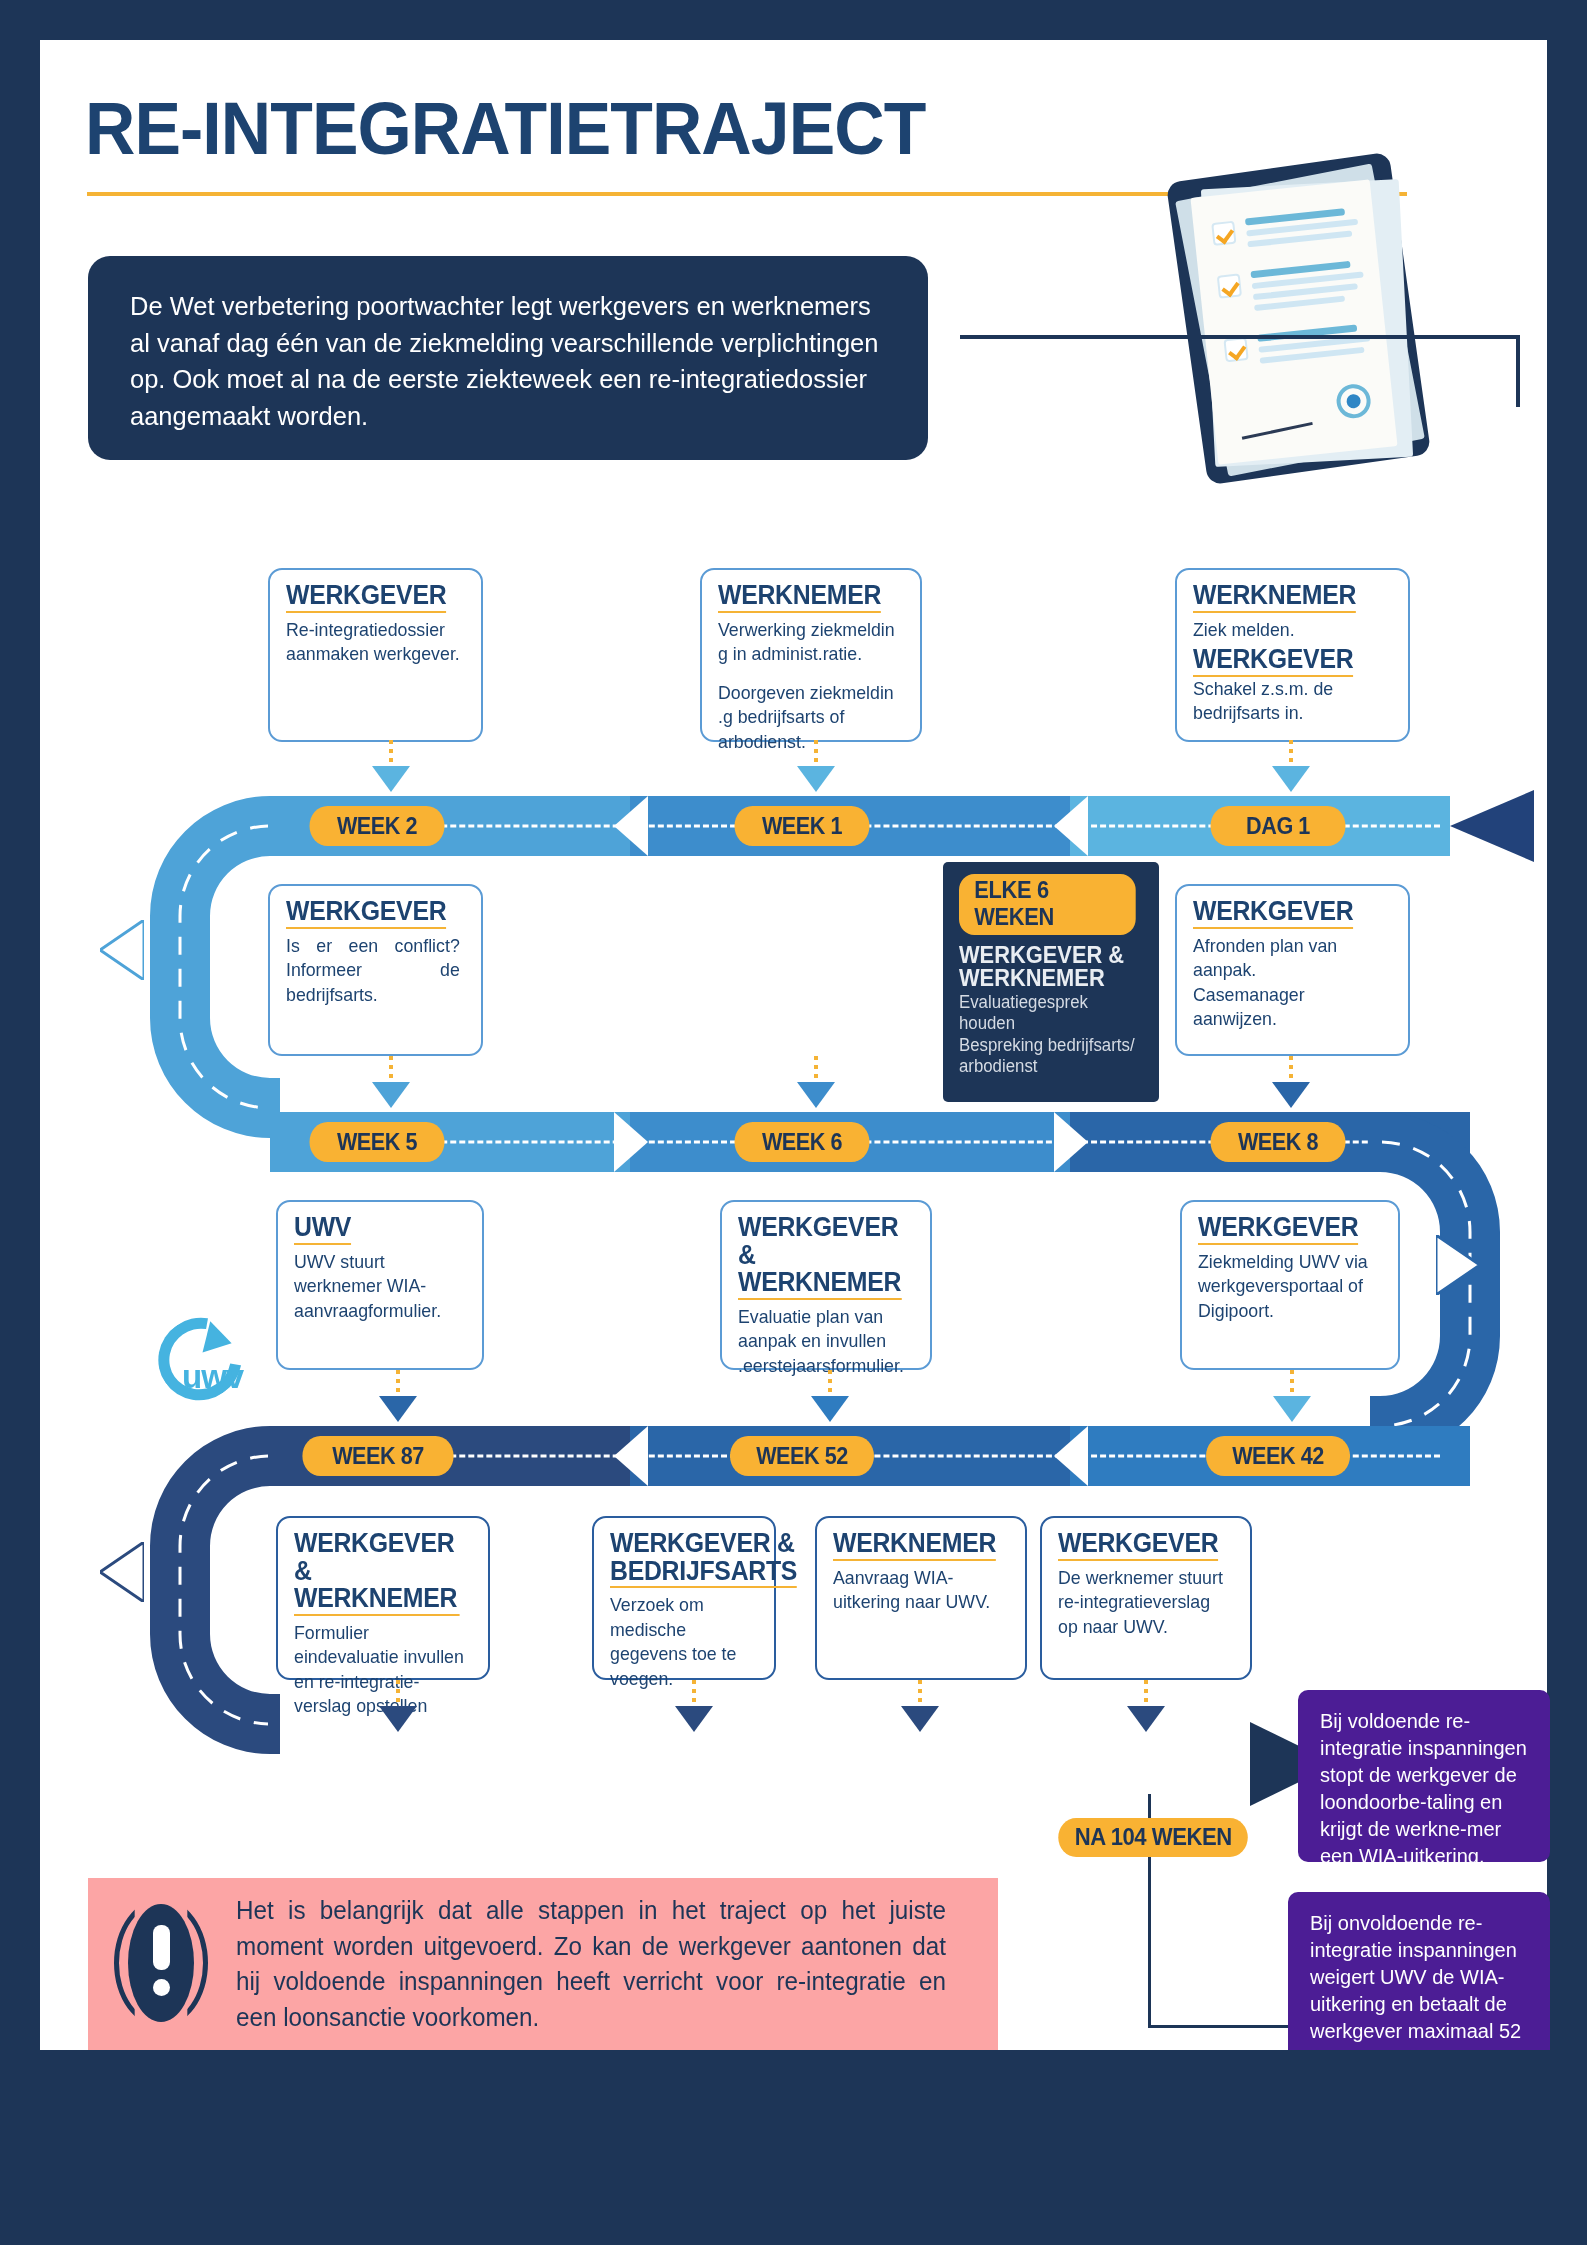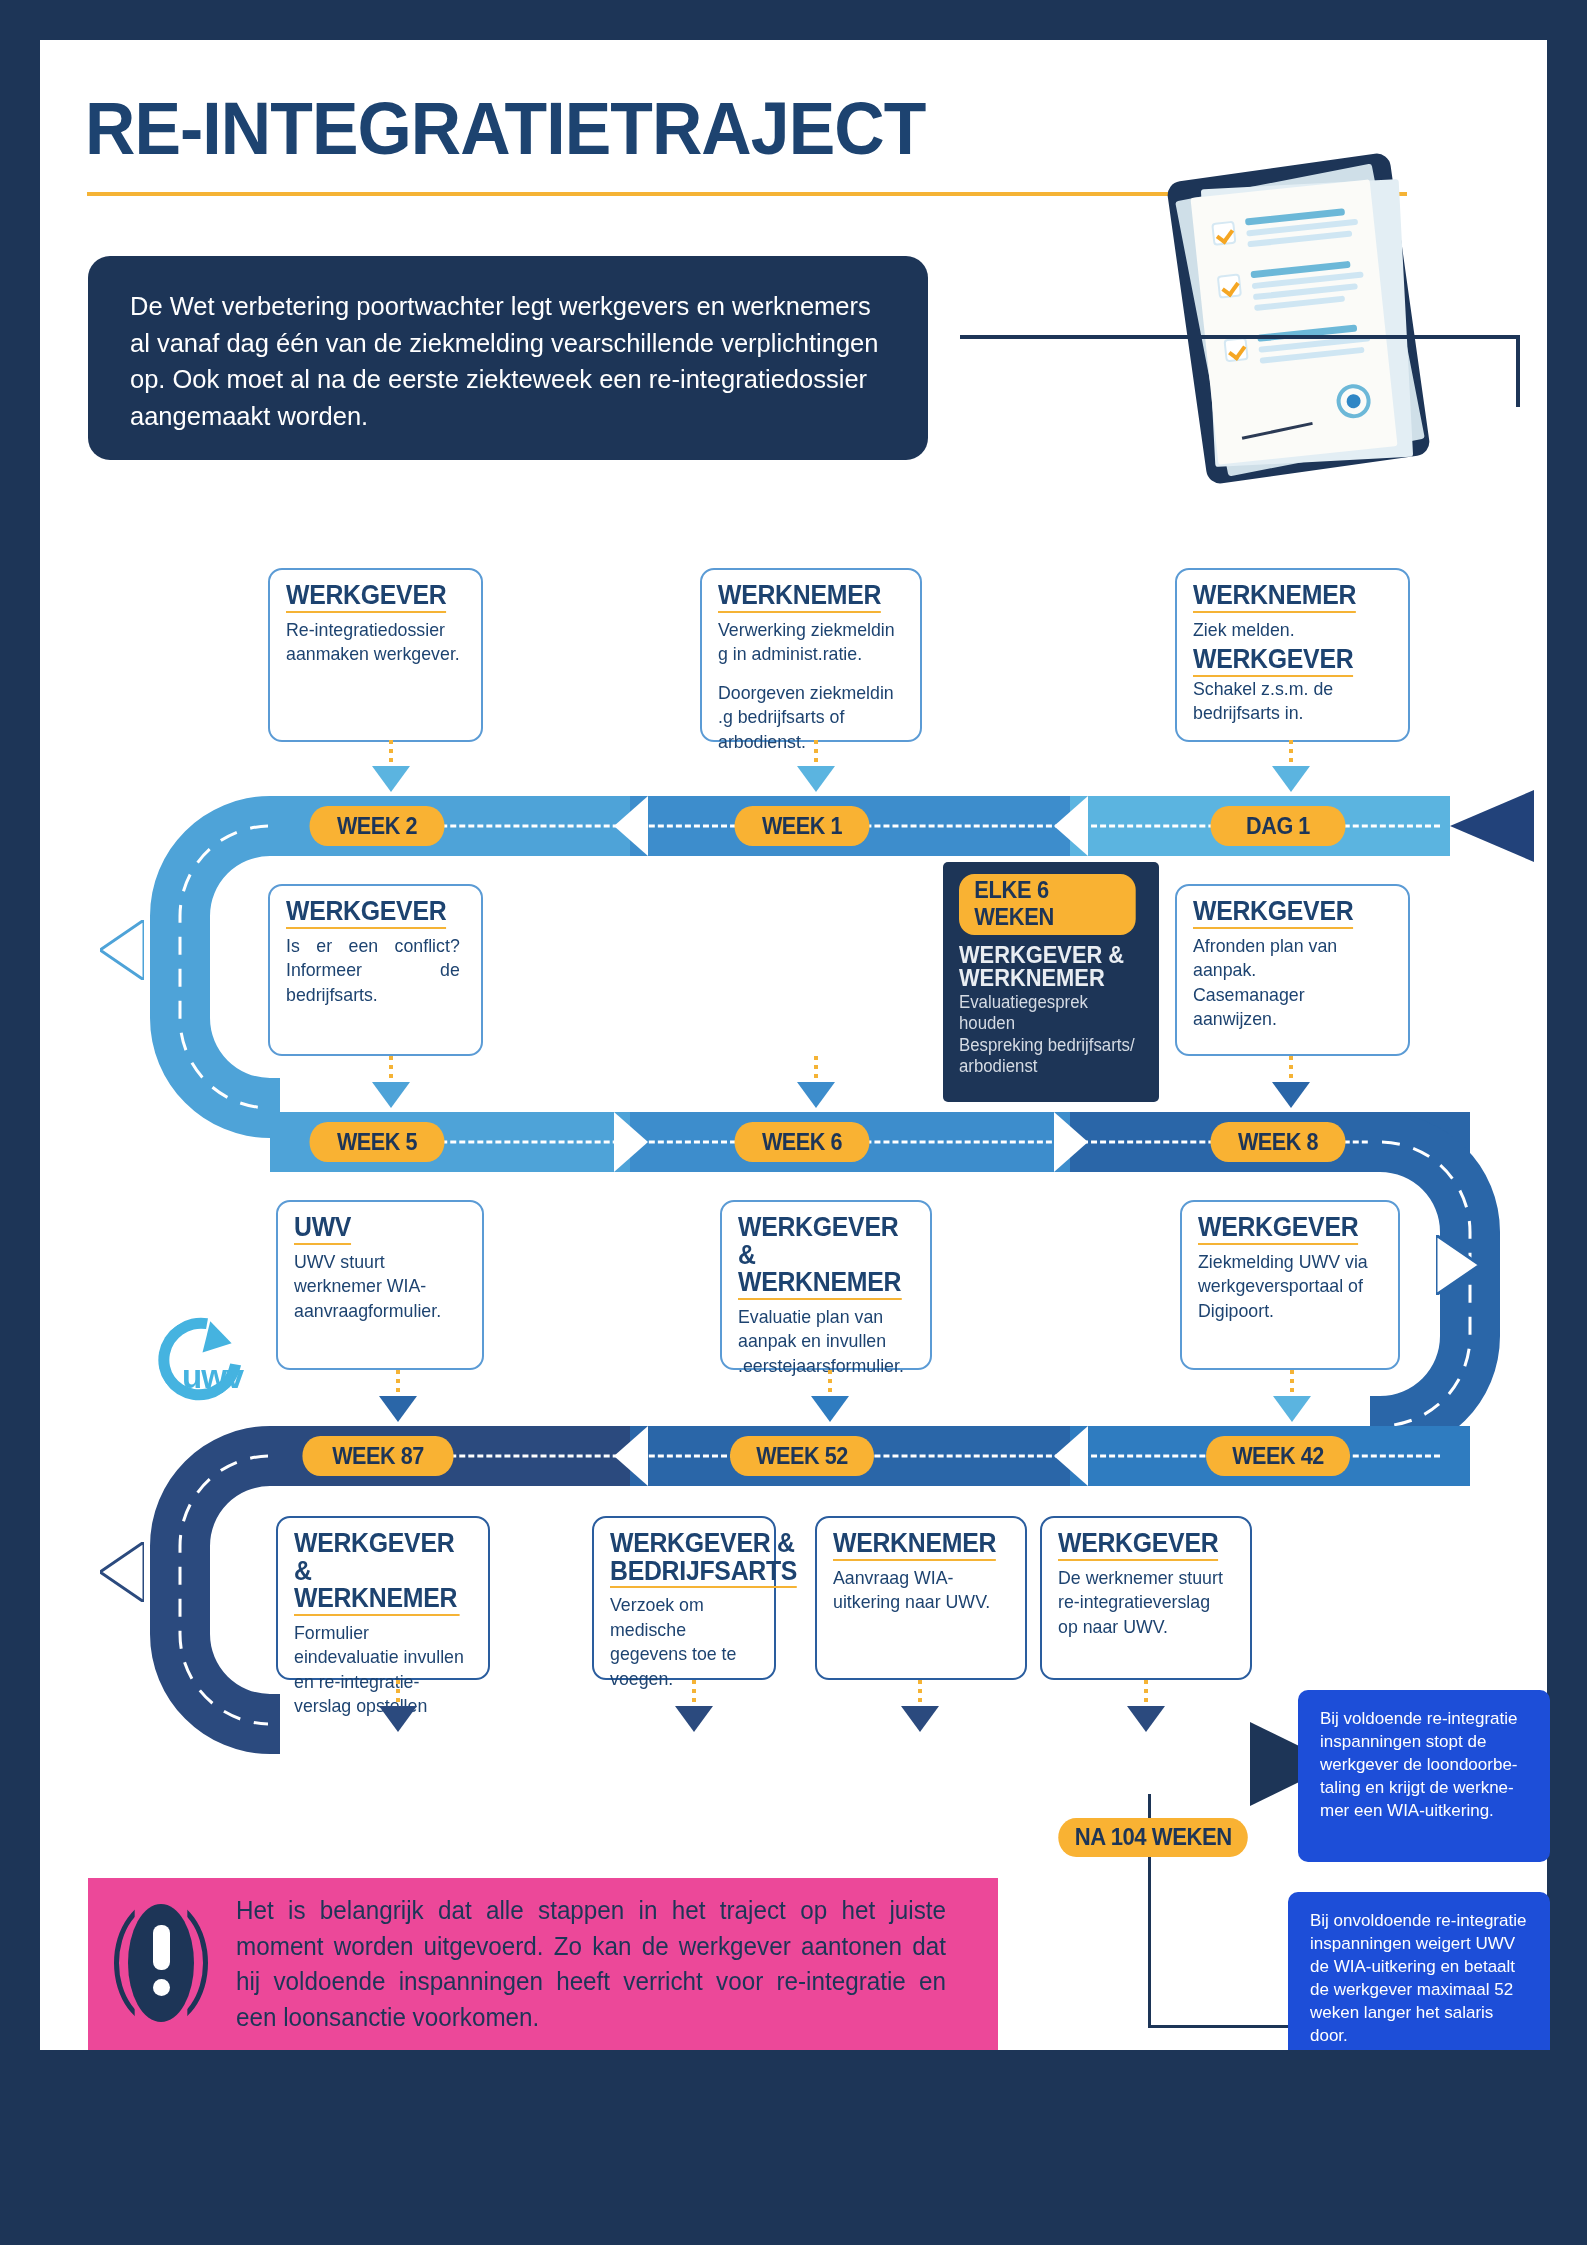--- a/index.html
+++ b/index.html
@@ -148,9 +148,9 @@
 
   
   .callout {
-    position: absolute; background: #1d4ed8; color: #fff;
+    position: absolute; background: #4c1d95; color: #fff;
     border-radius: 10px; padding: 18px 20px 16px 22px;
-    font-size: 17px; line-height: 1.35;
+    font-size: 20px; line-height: 1.35;
   }
   .na104 {
     position: absolute; background: #f9b233; color: #1d3557;

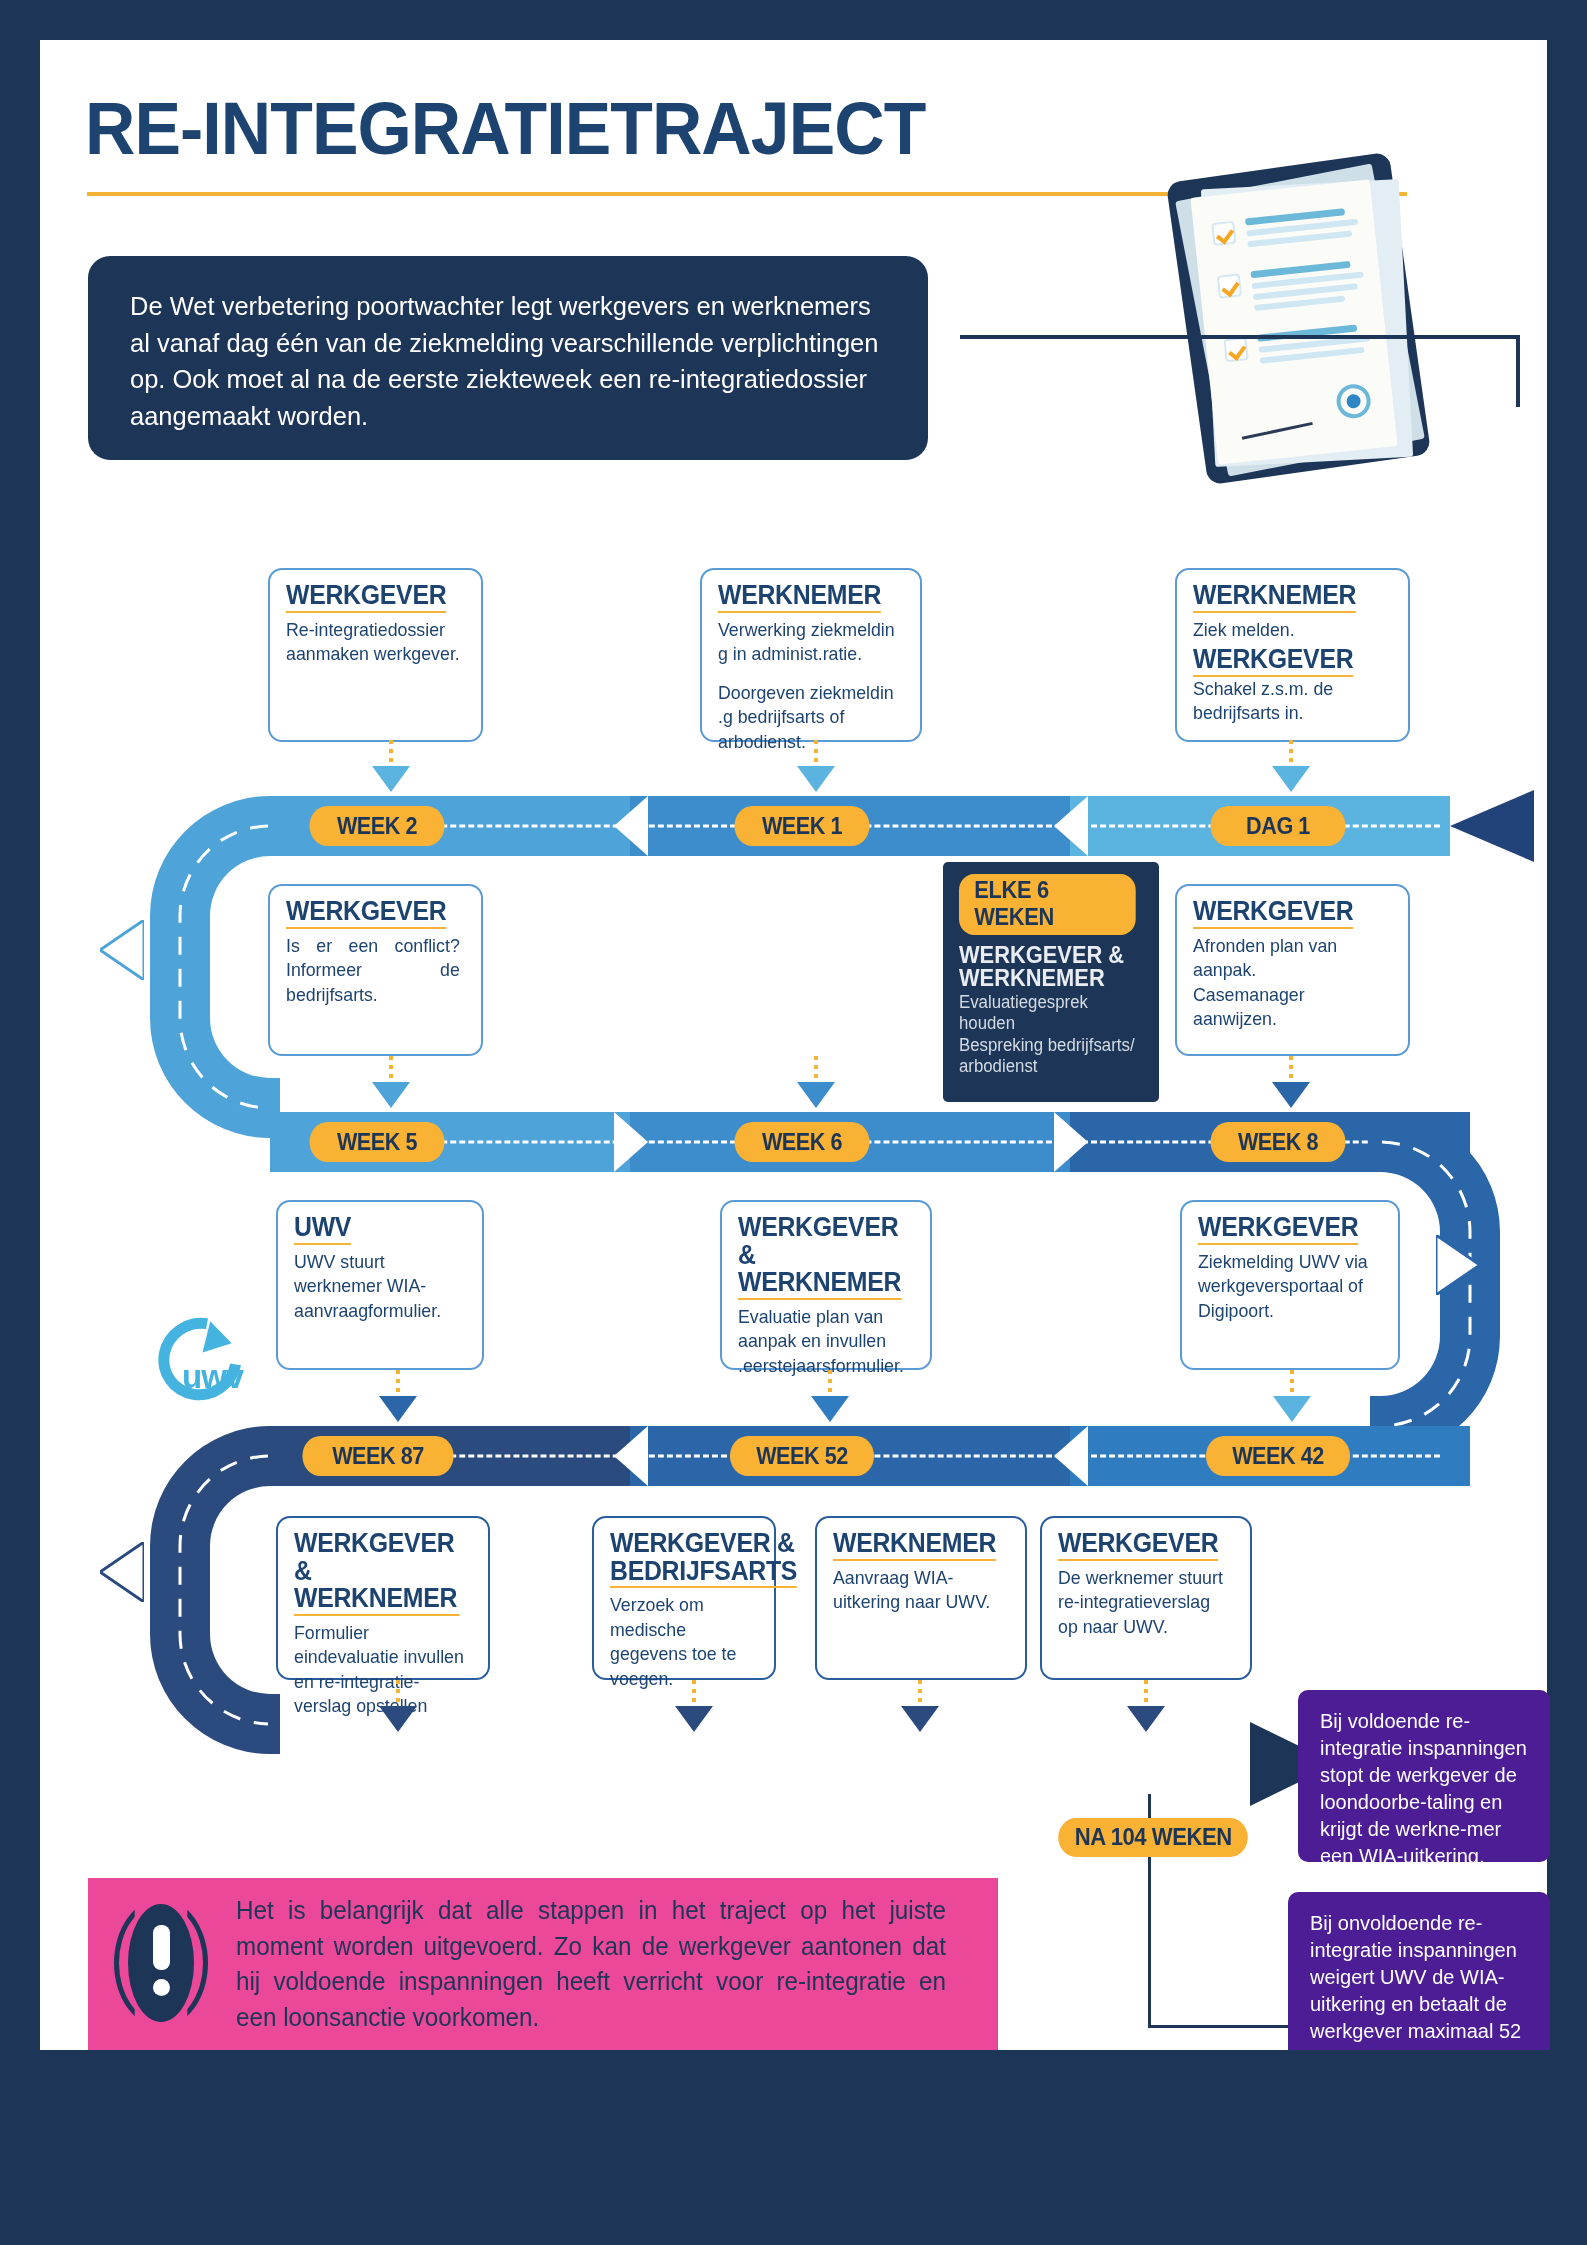--- a/index.html
+++ b/index.html
@@ -162,7 +162,7 @@
   
   .warn {
     position: absolute; left: 48px; top: 1838px;
-    width: 910px; height: 172px; background: #ec4899;
+    width: 910px; height: 172px; background: #fca5a5;
     display: flex; align-items: center; padding: 0 30px 0 26px;
   }
   .warn .mark {

